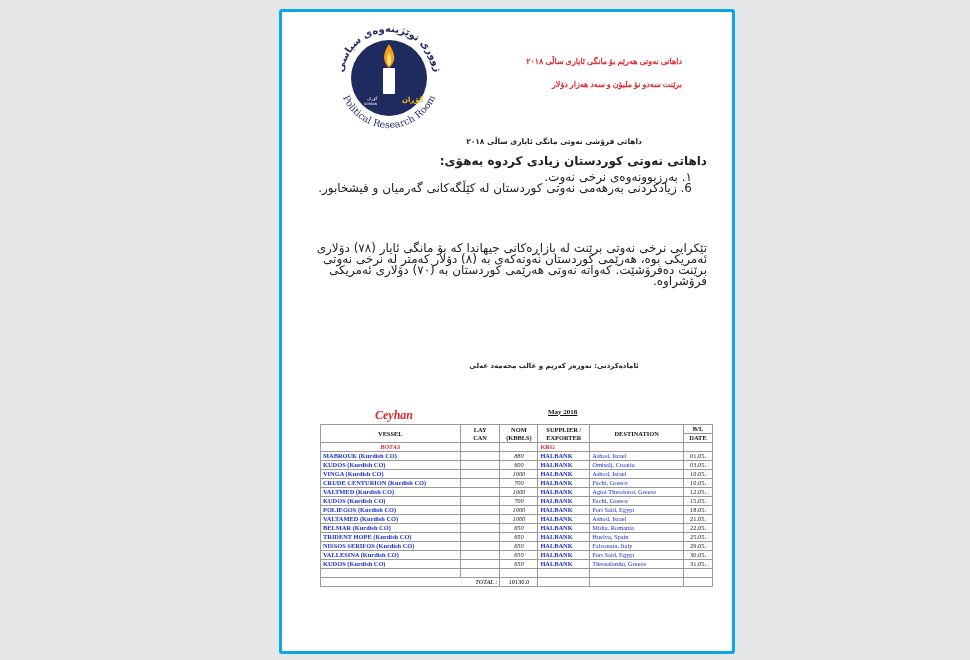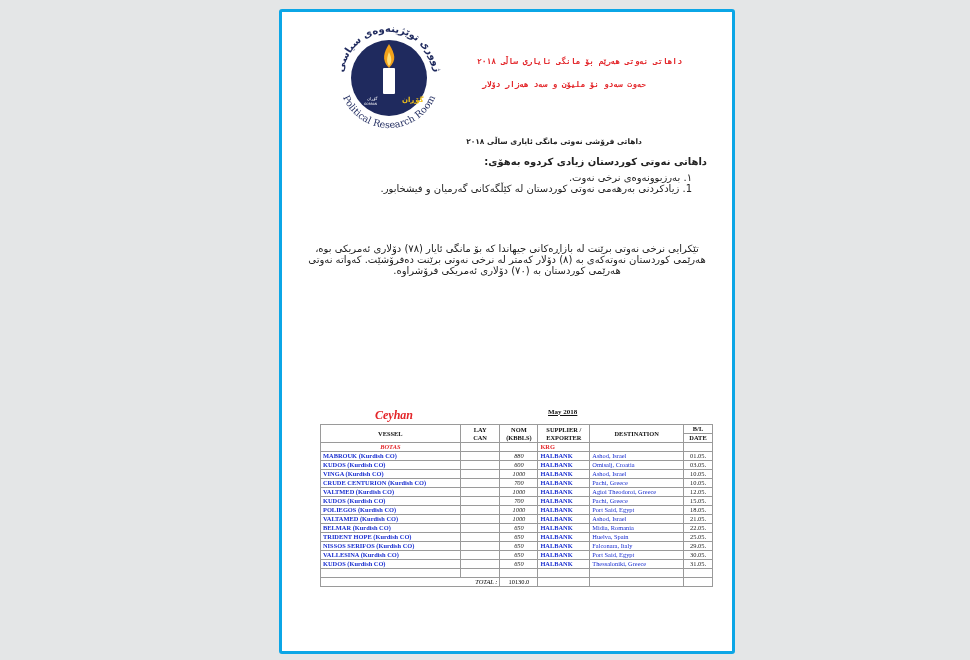--- a/index.html
+++ b/index.html
@@ -16,9 +16,9 @@
     position:absolute; left:47px; top:8px; width:120px; height:115px;
   }
   .red-head {
-    position:absolute; left:200px; width:200px; text-align:left;
+    position:absolute; left:200px; width:200px; text-align:right;
     color:#e3262a; font-size:8px; font-weight:bold; direction:rtl;
-    font-family:Liberation Mono, monospace; white-space:nowrap;
+    font-family:Liberation Serif, serif; white-space:nowrap;
   }
   .rtl {
     position:absolute; direction:rtl; text-align:center; color:#222;

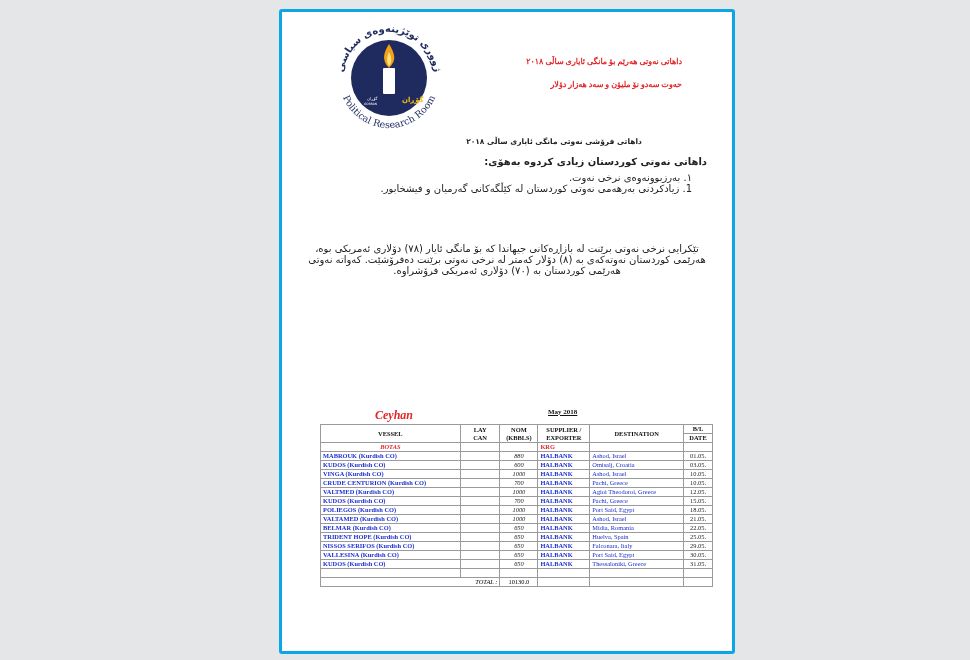--- a/index.html
+++ b/index.html
@@ -74,7 +74,7 @@
   </svg>
 
   <div class="red-head" style="top:45px;">داهاتی نەوتی هەرێم بۆ مانگی ئایاری ساڵی ٢٠١٨</div>
-  <div class="red-head" style="top:68px;">حەوت سەدو نۆ ملیۆن و سەد هەزار دۆلار</div>
+  <div class="red-head" style="top:68px;">برێنت سەدو نۆ ملیۆن و سەد هەزار دۆلار</div>
 
   <div class="center-title" style="top:125px;">داهاتی فرۆشی نەوتی مانگی ئایاری ساڵی ٢٠١٨</div>
 

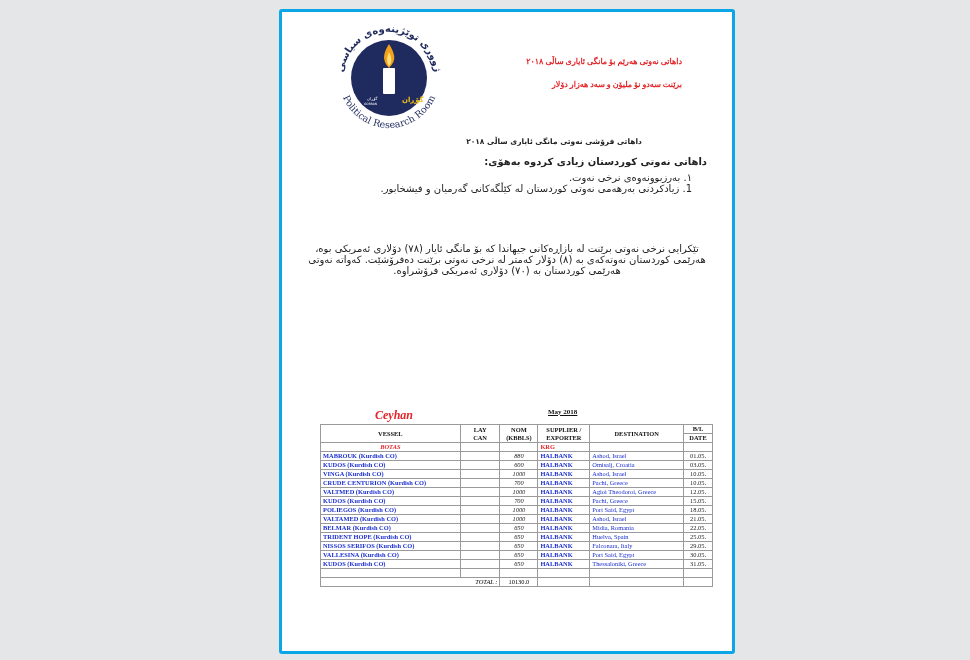--- a/index.html
+++ b/index.html
@@ -21,8 +21,8 @@
     font-family:Liberation Serif, serif; white-space:nowrap;
   }
   .rtl {
-    position:absolute; direction:rtl; text-align:center; color:#222;
-    font-size:10px; line-height:11px; font-family:"DejaVu Sans", sans-serif;
+    position:absolute; direction:rtl; text-align:right; color:#222;
+    font-size:12px; line-height:11px; font-family:"DejaVu Sans", sans-serif;
   }
   .center-title {
     position:absolute; left:0; width:544px; text-align:center; direction:rtl;

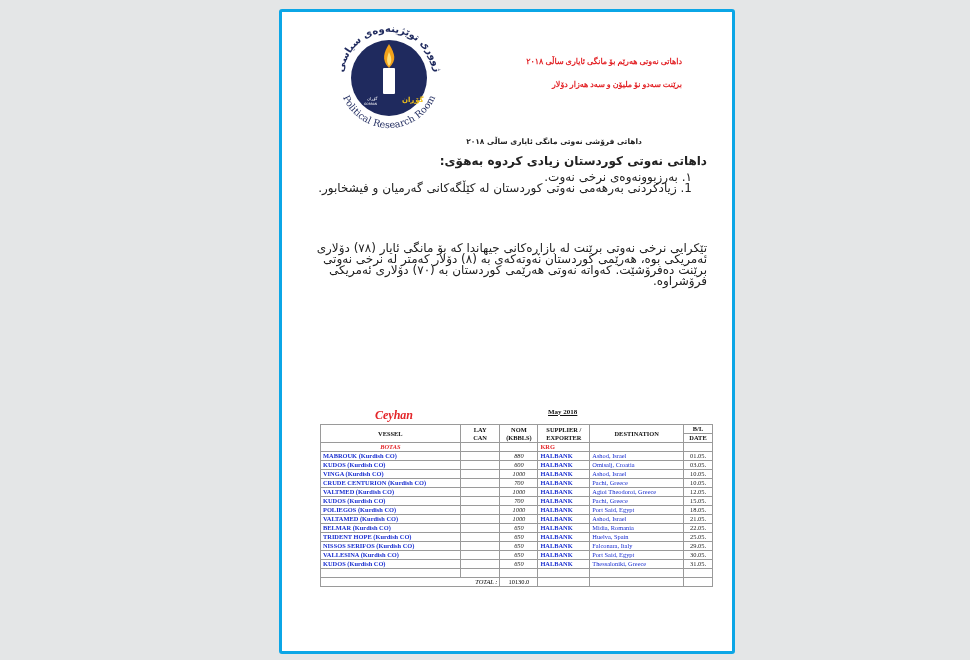--- a/index.html
+++ b/index.html
@@ -80,7 +80,7 @@
 
   <div class="rtl" style="top:144px; right:25px; font-weight:bold;">داهاتی نەوتی کوردستان زیادی کردوە بەهۆی:</div>
   <div class="rtl" style="top:160px; right:40px;">١. بەرزبوونەوەی نرخی نەوت.</div>
-  <div class="rtl" style="top:171px; right:40px;">1. زیادکردنی بەرهەمی نەوتی کوردستان لە کێڵگەکانی گەرمیان و فیشخابور.</div>
+  <div class="rtl" style="top:171px; right:40px;">6. زیادکردنی بەرهەمی نەوتی کوردستان لە کێڵگەکانی گەرمیان و فیشخابور.</div>
 
   <div class="rtl" style="top:231px; right:25px; width:400px;">تێکرایی نرخی نەوتی برێنت لە بازاڕەکانی جیهاندا کە بۆ مانگی ئایار (٧٨) دۆلاری ئەمریکی بوە، هەرێمی کوردستان نەوتەکەی بە (٨) دۆلار کەمتر لە نرخی نەوتی برێنت دەفرۆشێت. کەواتە نەوتی هەرێمی کوردستان بە (٧٠) دۆلاری ئەمریکی فرۆشراوە.</div>
 

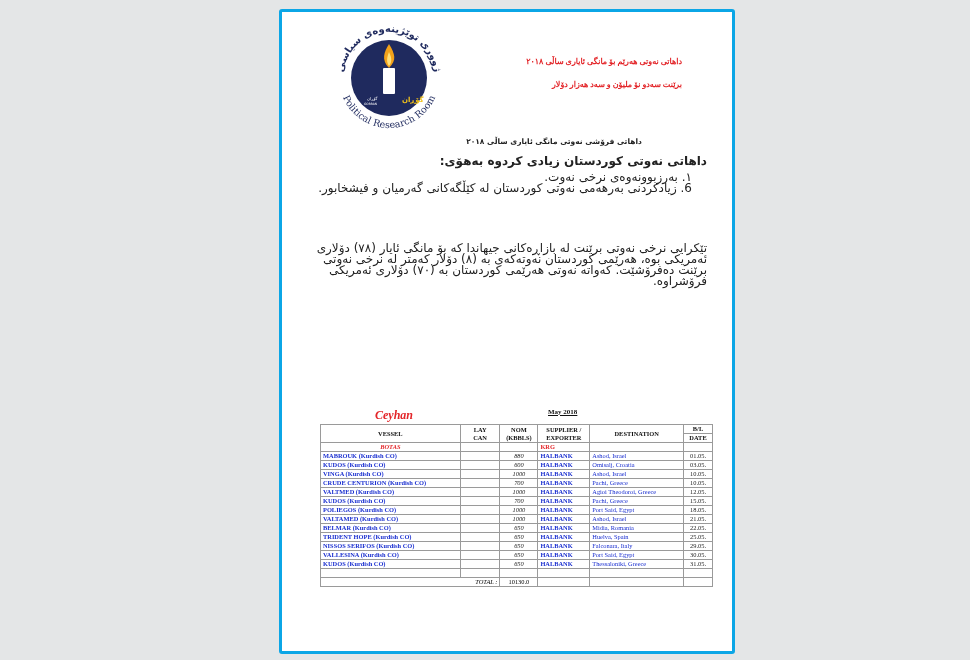--- a/index.html
+++ b/index.html
@@ -84,6 +84,7 @@
 
   <div class="rtl" style="top:231px; right:25px; width:400px;">تێکرایی نرخی نەوتی برێنت لە بازاڕەکانی جیهاندا کە بۆ مانگی ئایار (٧٨) دۆلاری ئەمریکی بوە، هەرێمی کوردستان نەوتەکەی بە (٨) دۆلار کەمتر لە نرخی نەوتی برێنت دەفرۆشێت. کەواتە نەوتی هەرێمی کوردستان بە (٧٠) دۆلاری ئەمریکی فرۆشراوە.</div>
 
+  <div class="center-title" style="top:350px; font-size:7px;">ئامادەکردنی: نەوزەر کەریم و غالب محەمەد عەلی</div>
 
   <div class="ceyhan">Ceyhan</div>
   <div class="month">May 2018</div>

